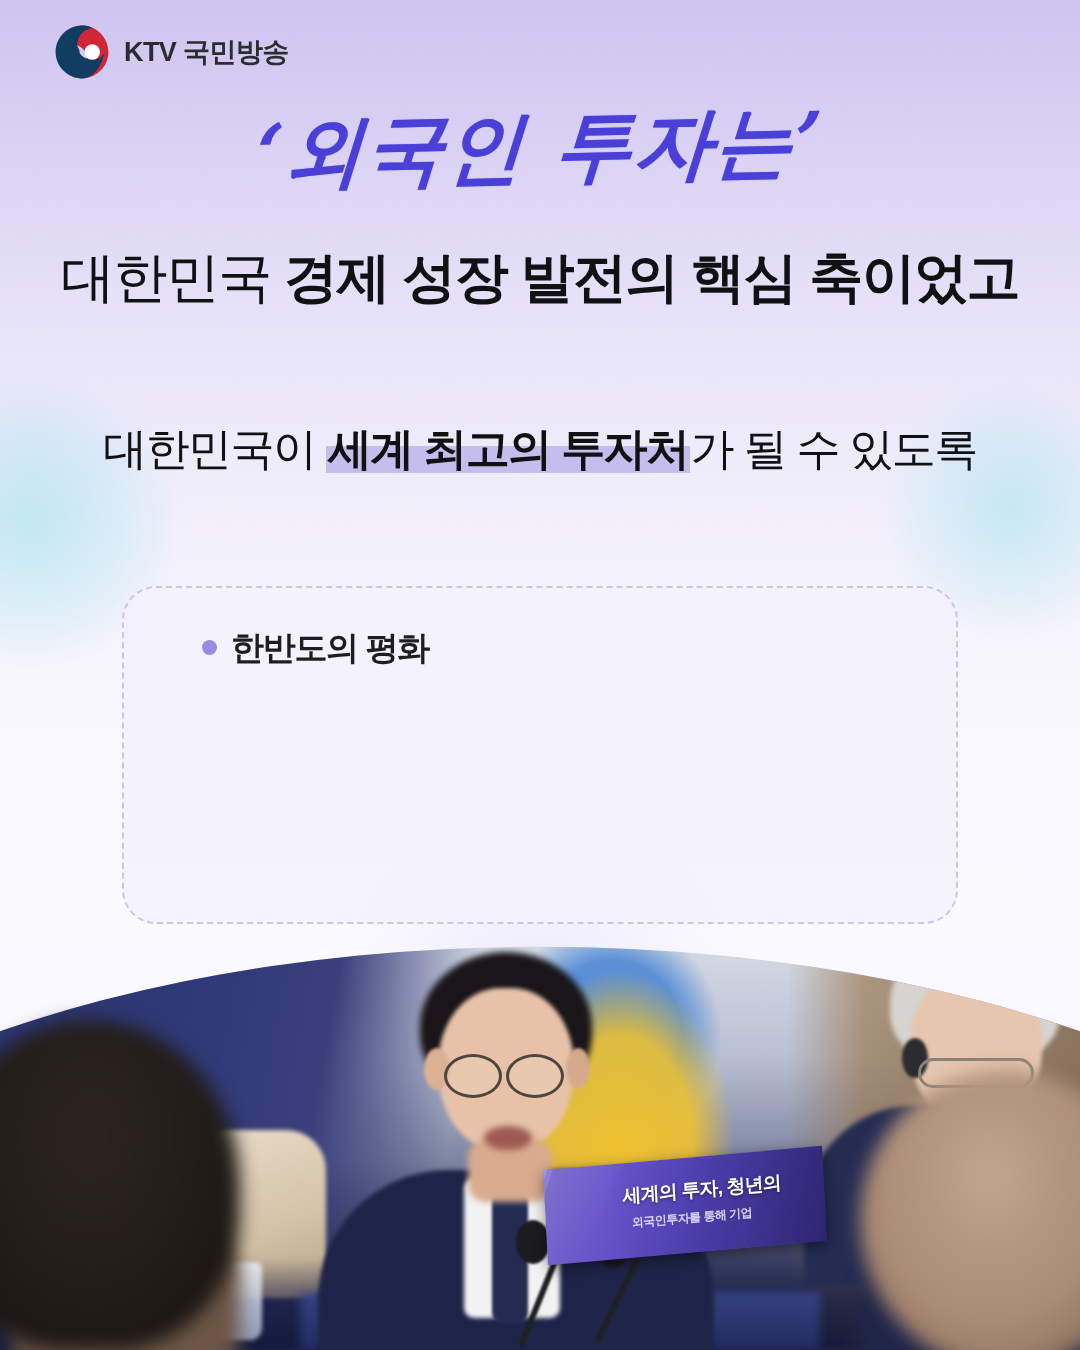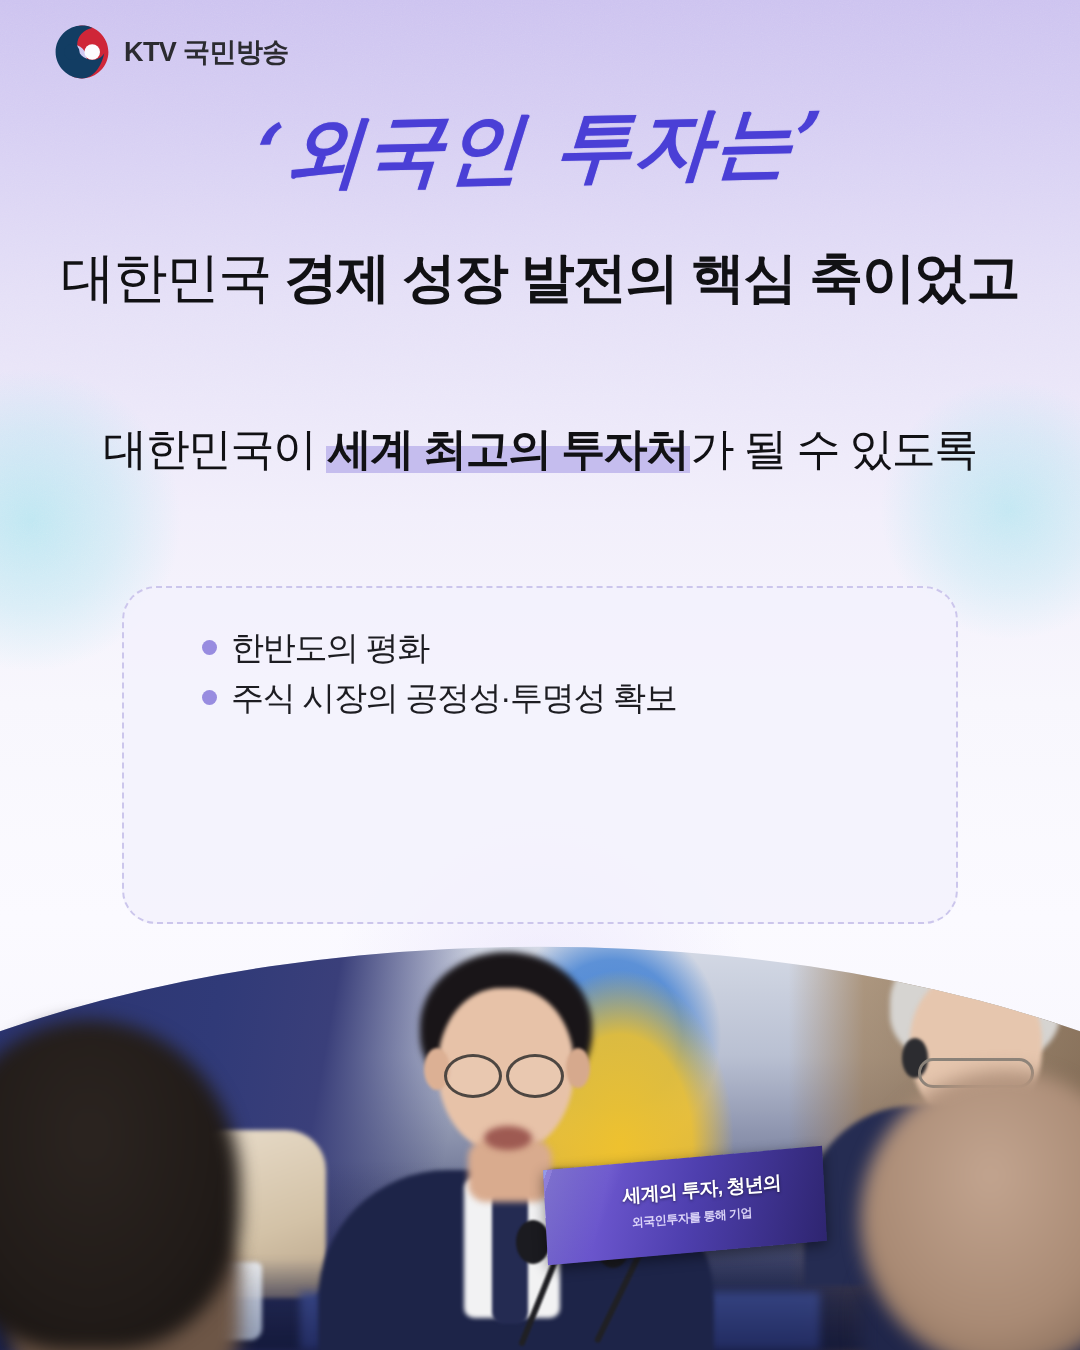--- a/index.html
+++ b/index.html
@@ -98,7 +98,7 @@
     font-size:33px; color:#1d1d22;
     letter-spacing:-1.3px; line-height:1.2;
   }
-  .b-text .b { font-weight:normal; }
+  .b-text .b { font-weight:bold; }
   .b-text .r { font-weight:normal; }
 
   

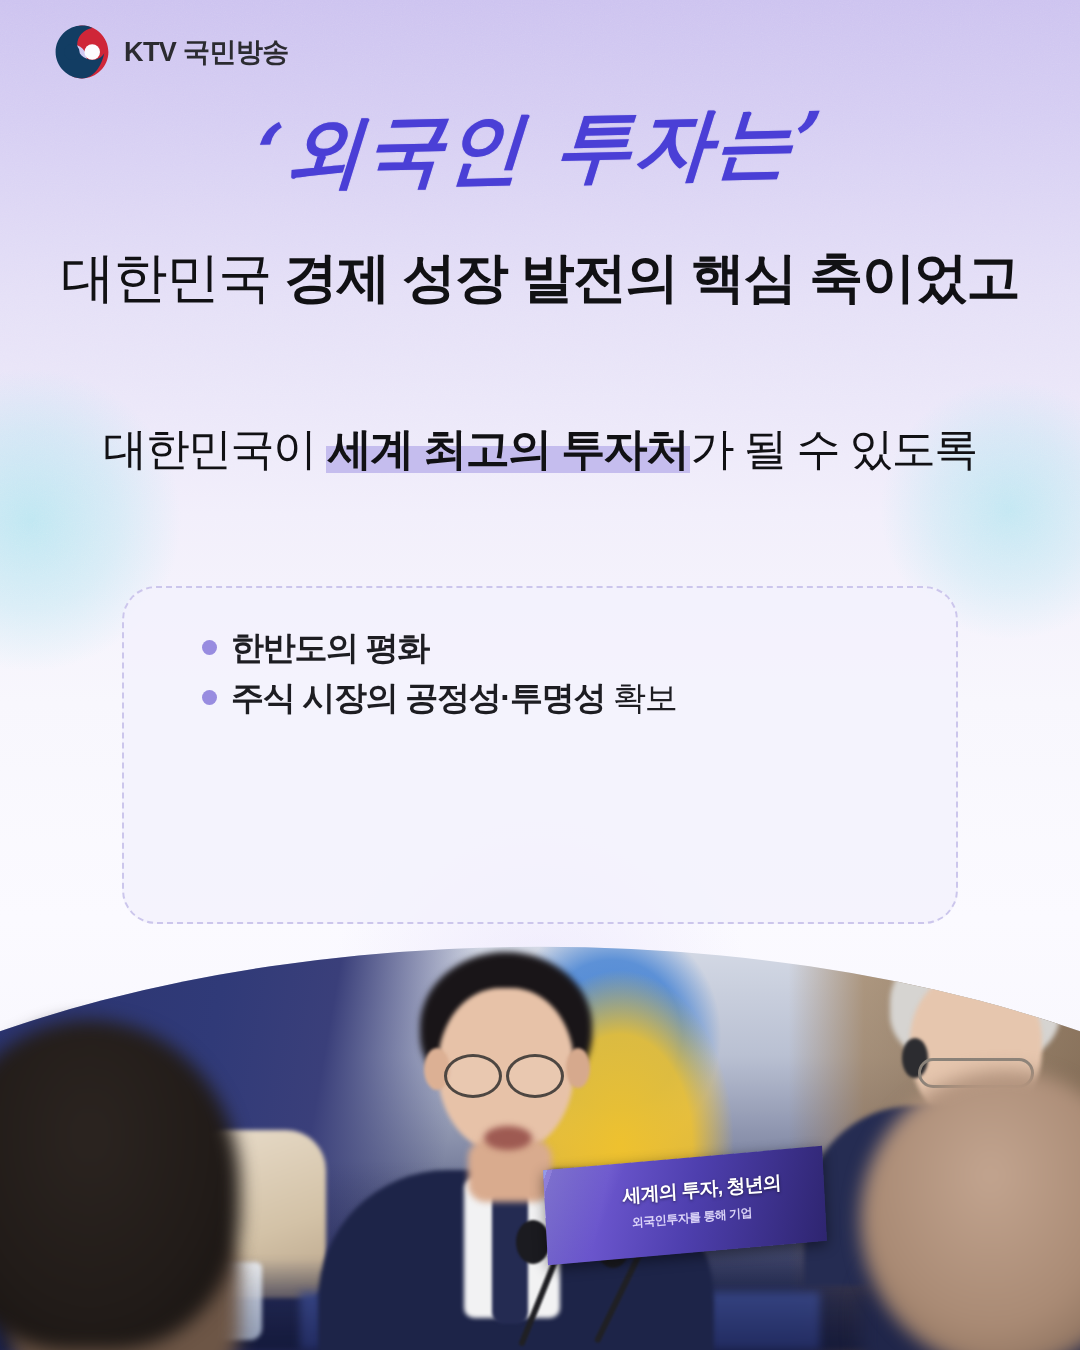--- a/index.html
+++ b/index.html
@@ -297,12 +297,6 @@
         </div>
       </div>
 
-      <div class="b-row">
-        <div class="b-item">
-          <span class="dot"></span>
-          <span class="b-text"><span class="b">주식 시장의 </span><span class="b">공정성·투명성</span><span class="r"> 확보</span></span>
-        </div>
-      </div>
 
 
 

